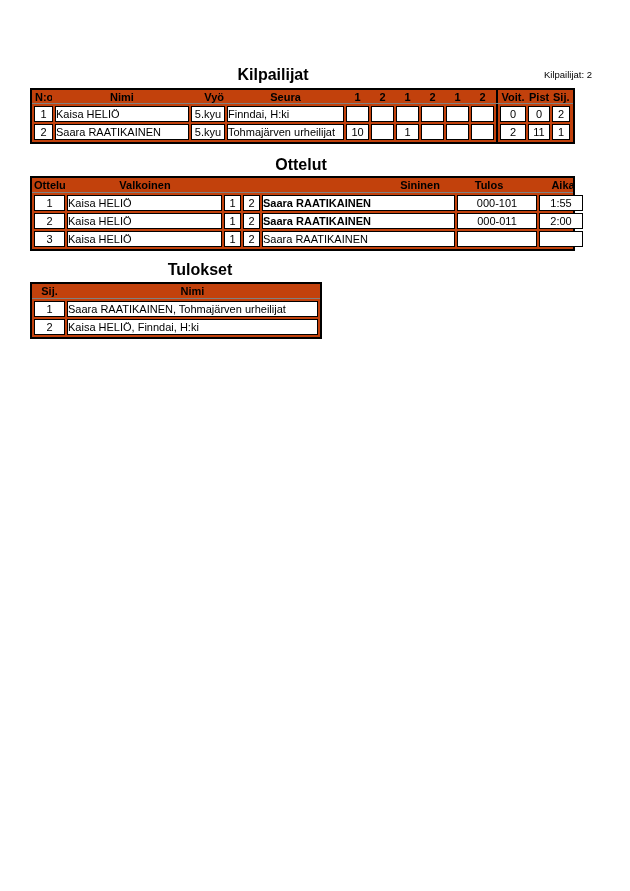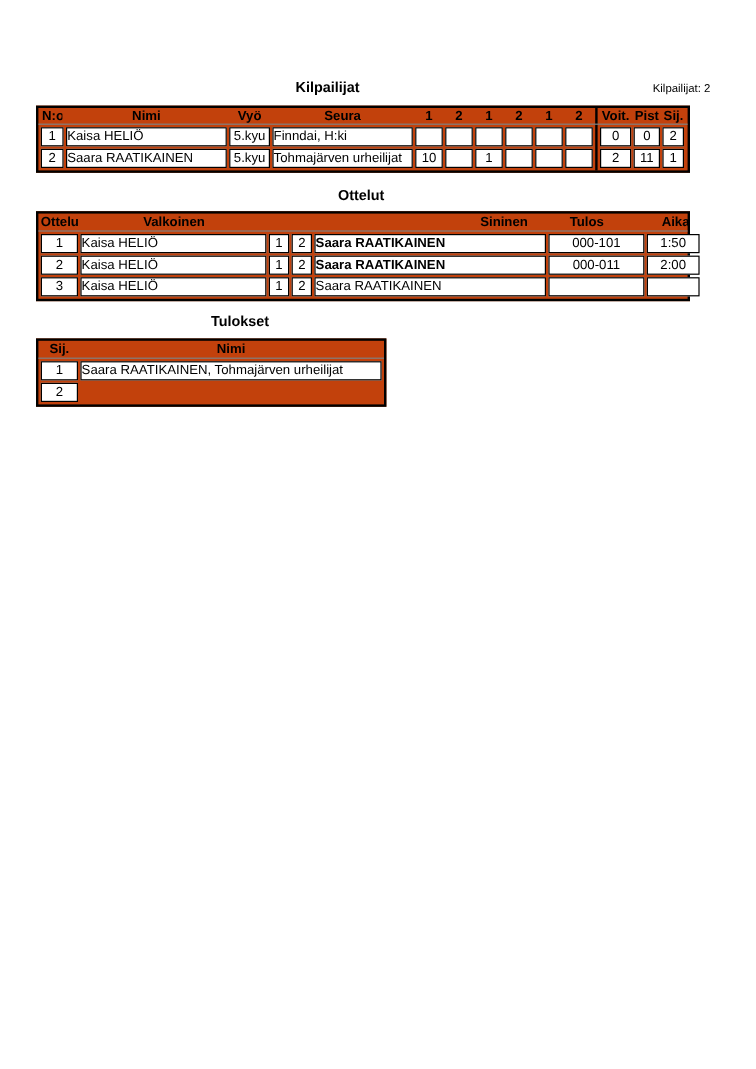--- a/index.html
+++ b/index.html
@@ -14,7 +14,7 @@
   }
   .sec-heading {
     position:absolute; transform:translateX(-50%); font-weight:bold;
-    font-size:12px; white-space:pre;
+    font-size:16px; white-space:pre;
   }
   #competitors-heading { left:273px; top:66px; }
   #matches-heading     { left:301px; top:156px; }

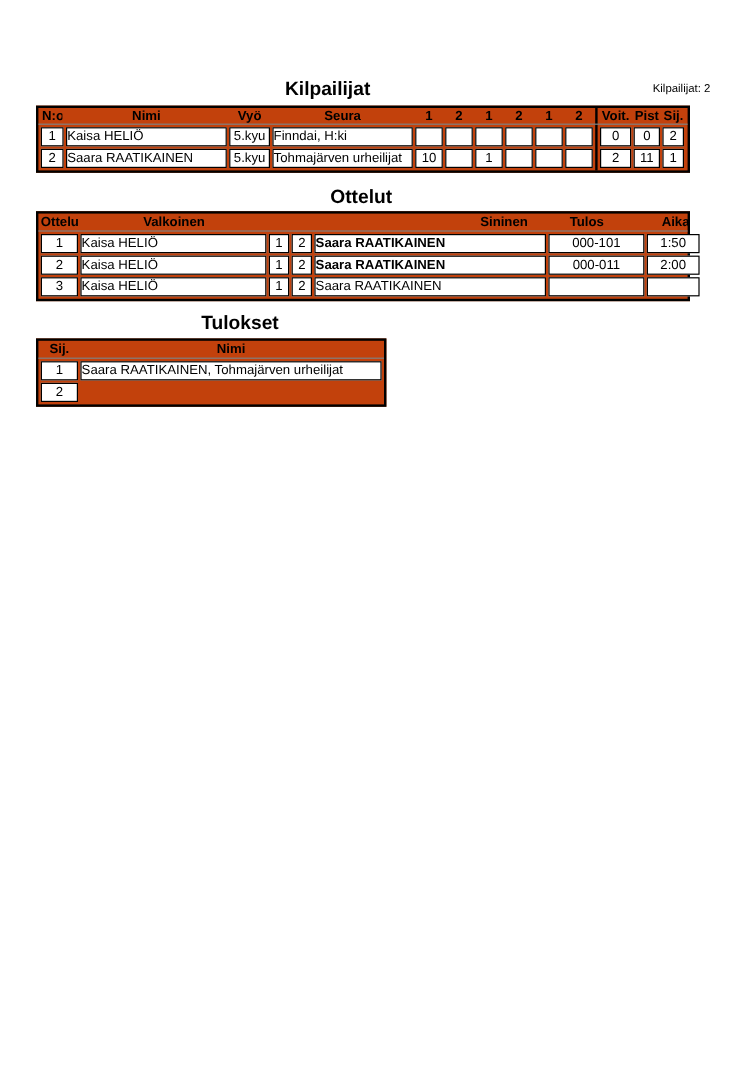--- a/index.html
+++ b/index.html
@@ -47,7 +47,7 @@
   .cell.left { justify-content:flex-start; padding-left:0; }
   .bold { font-weight:bold; }
   
-  .c-no{width:19px;} .c-name{width:134px;} .c-belt{width:34px;} .c-club{width:117px;}
+  .c-no{width:19px;} .c-name{width:134px;} .c-belt{width:34px;text-align:right;} .c-club{width:117px;}
   .c-s{width:23px;} .c-spacer{width:2px; border:none;} 
   .c-wins{width:26px;} .c-pts{width:22px;} .c-place{width:18px;}
   .vdivider {

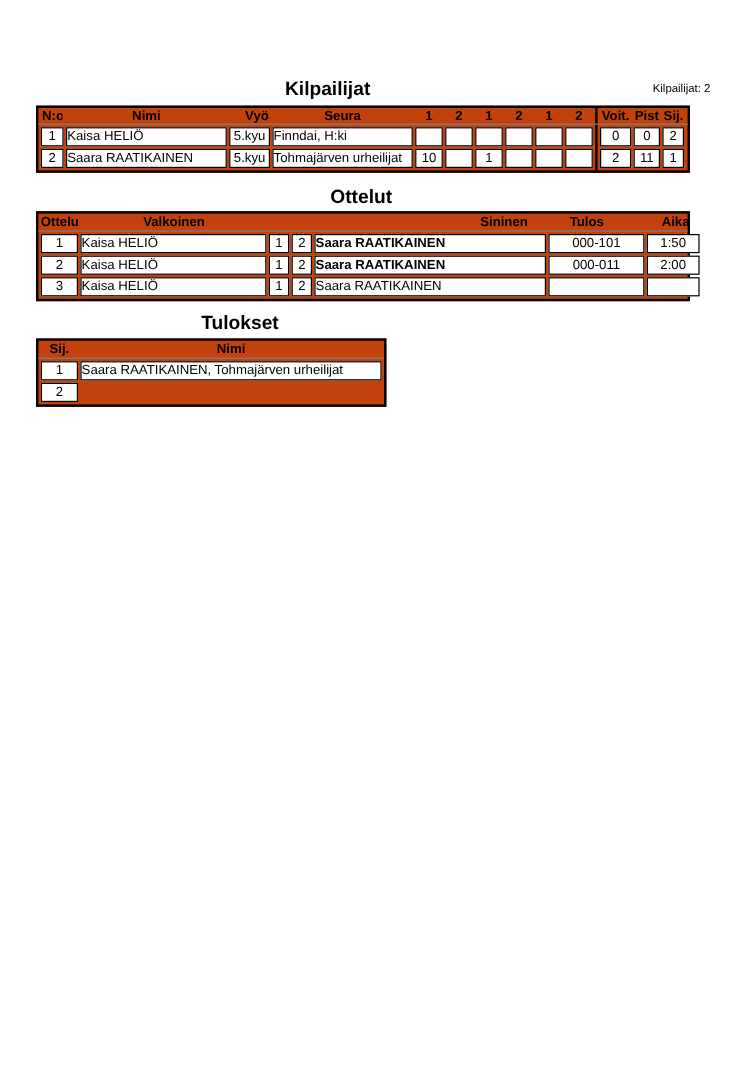--- a/index.html
+++ b/index.html
@@ -144,7 +144,7 @@
         <div class="cell m-c2">2</div>
         <div class="cell left m-blue bold">Saara RAATIKAINEN</div>
         <div class="cell m-res">000-101</div>
-        <div class="cell m-time">1:50</div>
+        <div class="cell m-time">1:55</div>
       </div>
       <div class="row">
         <div class="cell m-no">2</div>

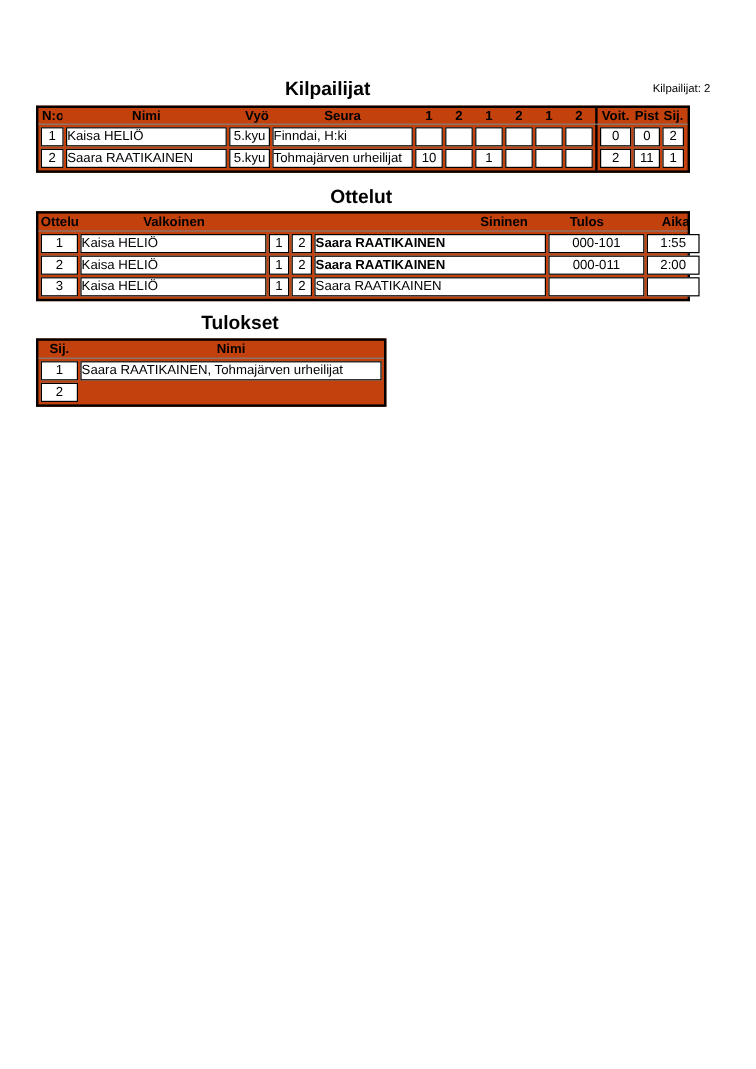--- a/index.html
+++ b/index.html
@@ -181,6 +181,7 @@
       </div>
       <div class="row">
         <div class="cell r-place">2</div>
+        <div class="cell left r-name">Kaisa HELIÖ, Finndai, H:ki</div>
       </div>
     </div>
   </div>

